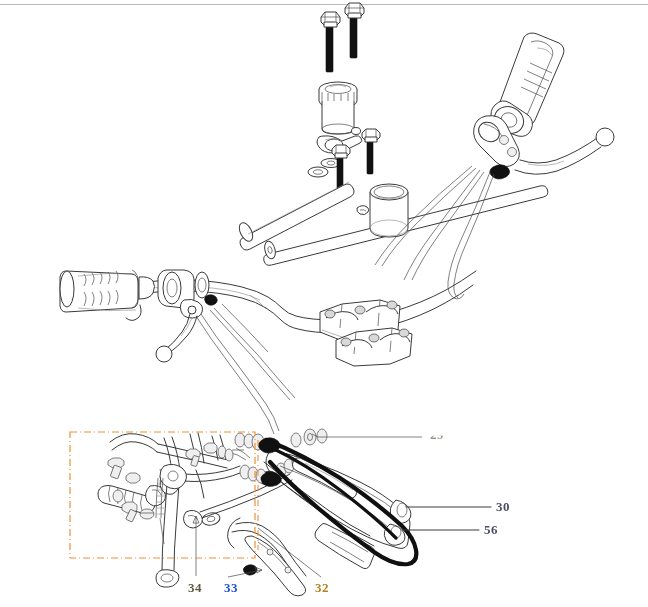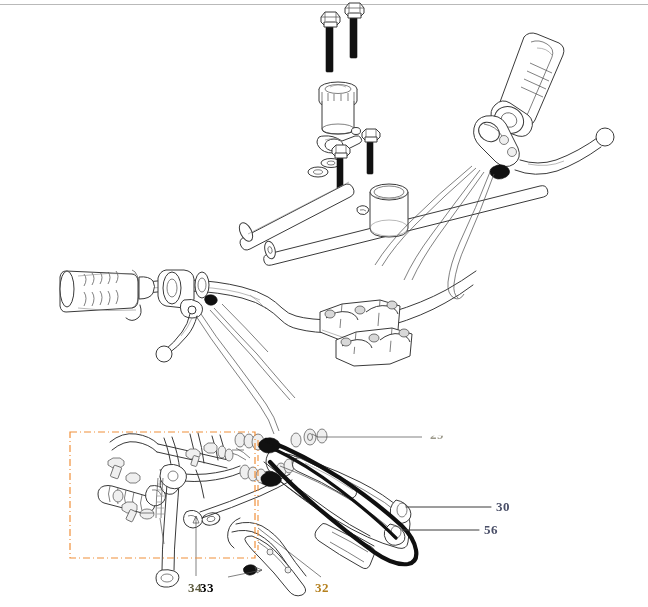--- a/index.html
+++ b/index.html
@@ -376,7 +376,7 @@
   <div class="callout blue" id="lb30" style="left: 496px; top: 499px; color: rgb(74, 79, 104);">30</div>
   <div class="callout blue" id="lb31" style="left: 484px; top: 522px; color: rgb(74, 79, 104);">56</div>
   <div class="callout orange" id="lb32" style="left: 315px; top: 580px; color: rgb(181, 129, 31);">32</div>
-  <div class="callout" id="lb33" style="left: 200px; top: 580px; color: #000000;">33</div>
+  <div class="callout" id="lb33" style="left: 224px; top: 580px; color: #1d4ed8;">33</div>
   <div class="callout" id="lb34" style="left: 188px; top: 580px; color: rgb(92, 90, 61);">34</div>
 
 </div>

